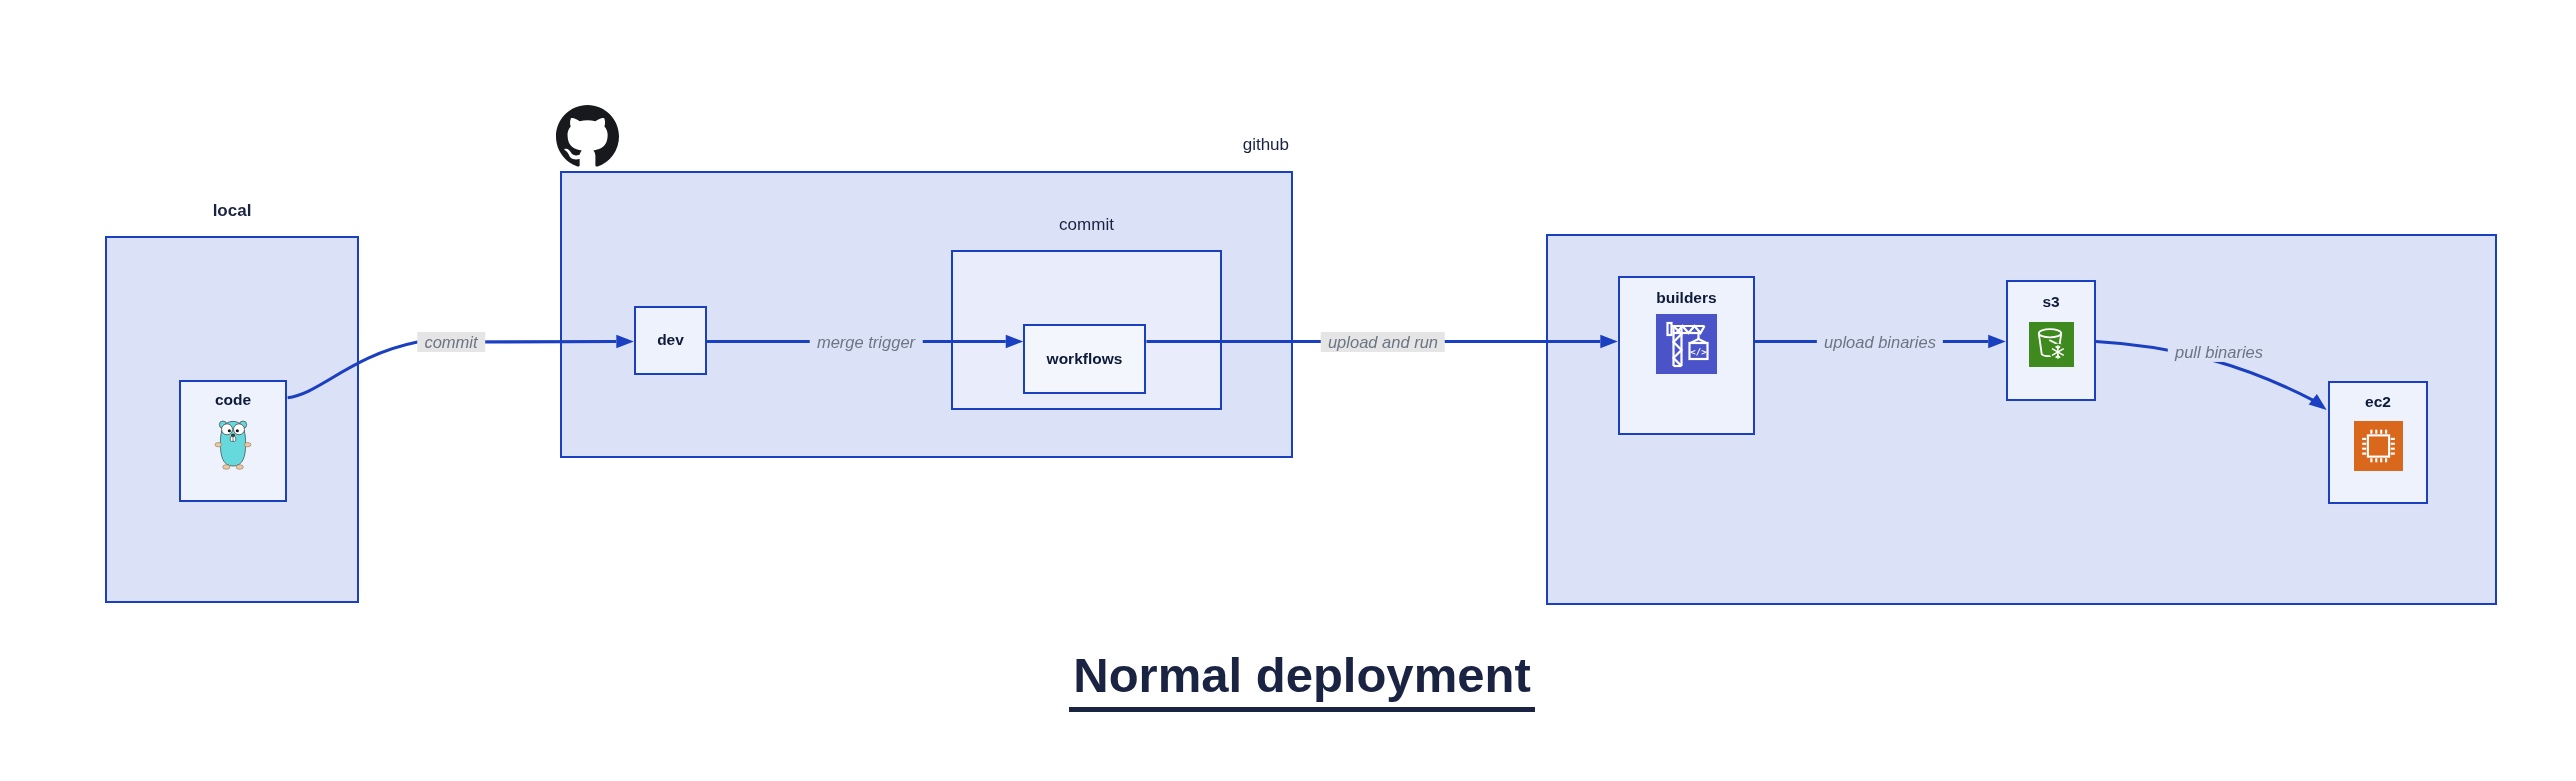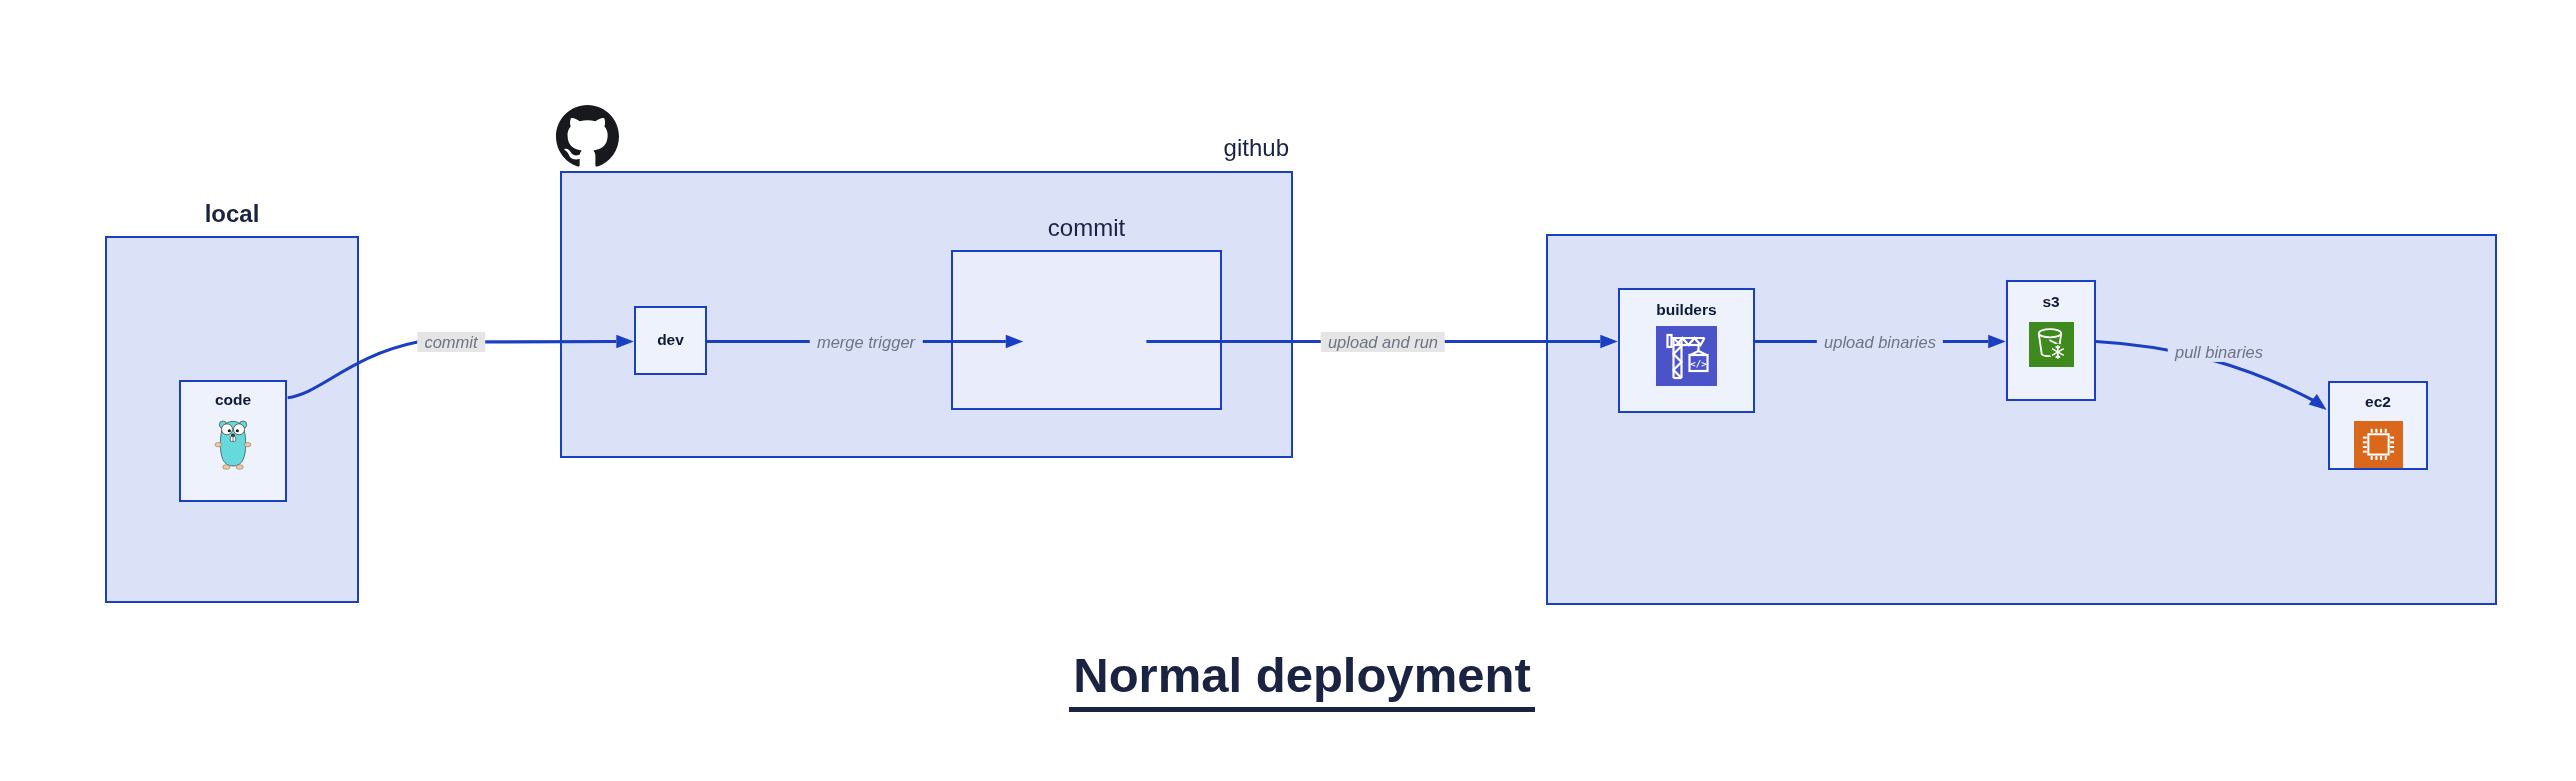--- a/index.html
+++ b/index.html
@@ -32,7 +32,7 @@
   #box-master {left:951px;top:250px;width:271px;height:160px;}
   #box-aws    {left:1546px;top:234px;width:951px;height:371px;}
   
-  .grp-label{position:absolute;color:var(--text-label);font-size:24px;line-height:1;white-space:nowrap;}
+  .grp-label{position:absolute;color:var(--text-label);font-size:17px;line-height:1;white-space:nowrap;}
   #label-local {left:105px;top:202px;width:254px;text-align:center;font-weight:600;}
   #label-github{left:560px;top:136px;width:729px;text-align:right;}
   #label-master{left:951px;top:216px;width:271px;text-align:center;}

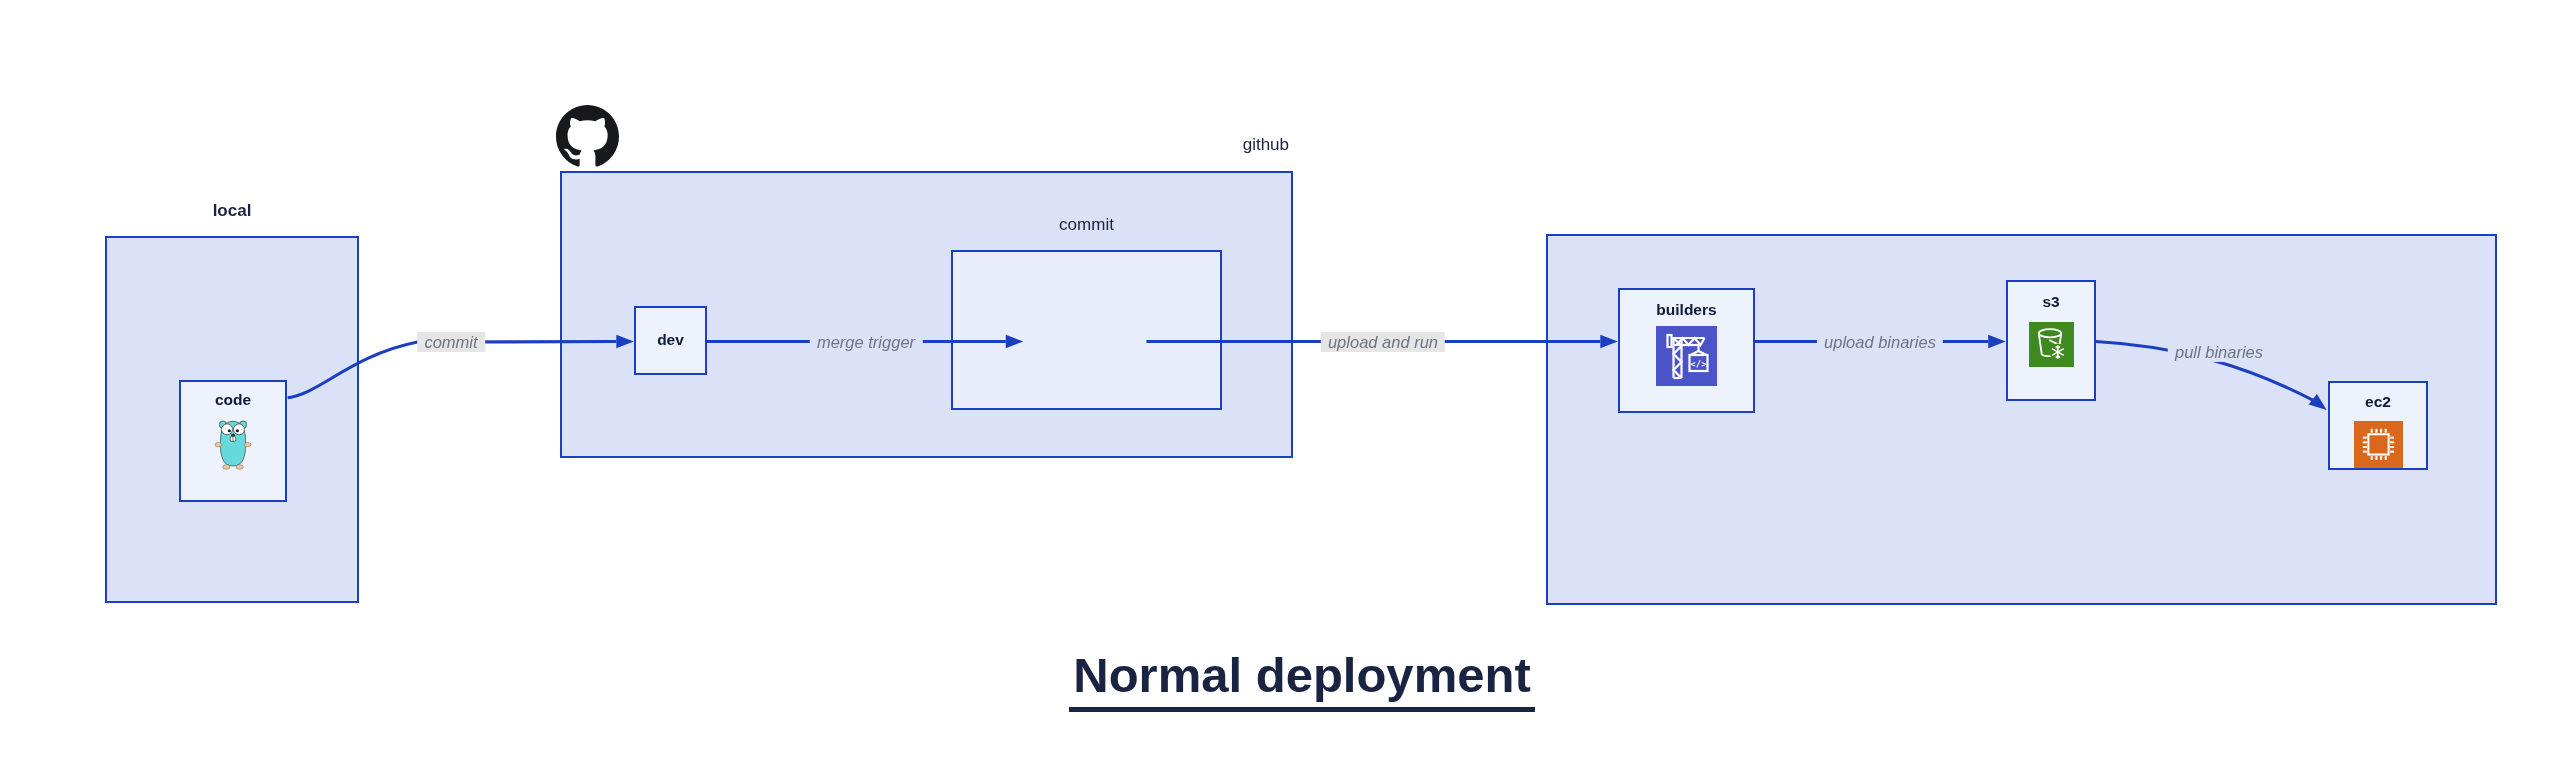--- a/index.html
+++ b/index.html
@@ -44,7 +44,7 @@
   #node-code     {left:179px;top:380px;width:108px;height:122px;padding-top:8.8px;}
   #node-dev      {left:634px;top:306px;width:73px;height:69px;}
   #node-workflows{left:1023px;top:324px;width:123px;height:70px;background:var(--fill-leaf-light);}
-  #node-builders {left:1618px;top:288px;width:137px;height:125px;padding-top:11.3px;}
+  #node-builders {left:1618px;top:276px;width:137px;height:159px;padding-top:11.3px;}
   #node-s3       {left:2006px;top:280px;width:90px;height:121px;padding-top:11.3px;}
   #node-ec2      {left:2328px;top:381px;width:100px;height:89px;padding-top:10.3px;}
   .node-label{color:var(--text-dark);font-size:15.5px;font-weight:700;line-height:1.2;white-space:nowrap;}

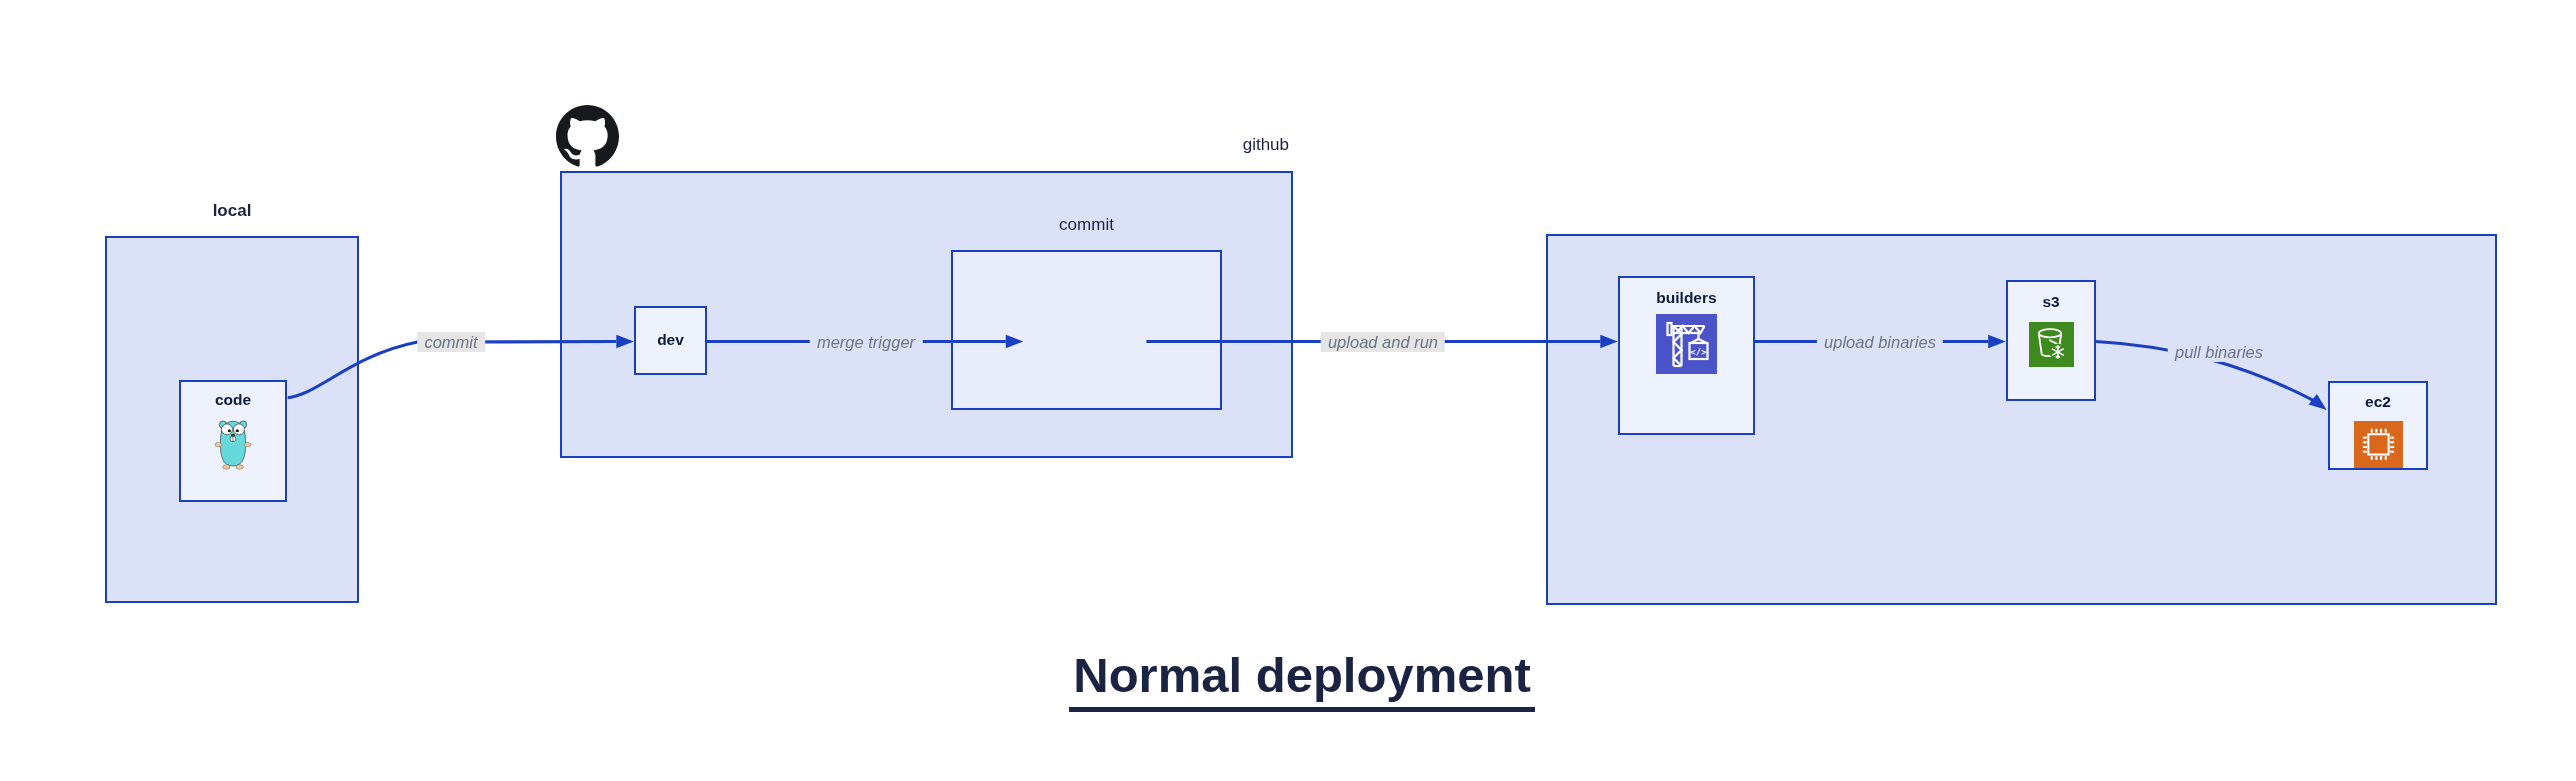--- a/index.html
+++ b/index.html
@@ -127,6 +127,9 @@
     <span class="node-label">dev</span>
   </div>
 
+  <div class="node centered" id="node-workflows">
+    <span class="node-label">workflows</span>
+  </div>
 
   <div class="node" id="node-builders">
     <span class="node-label">builders</span>

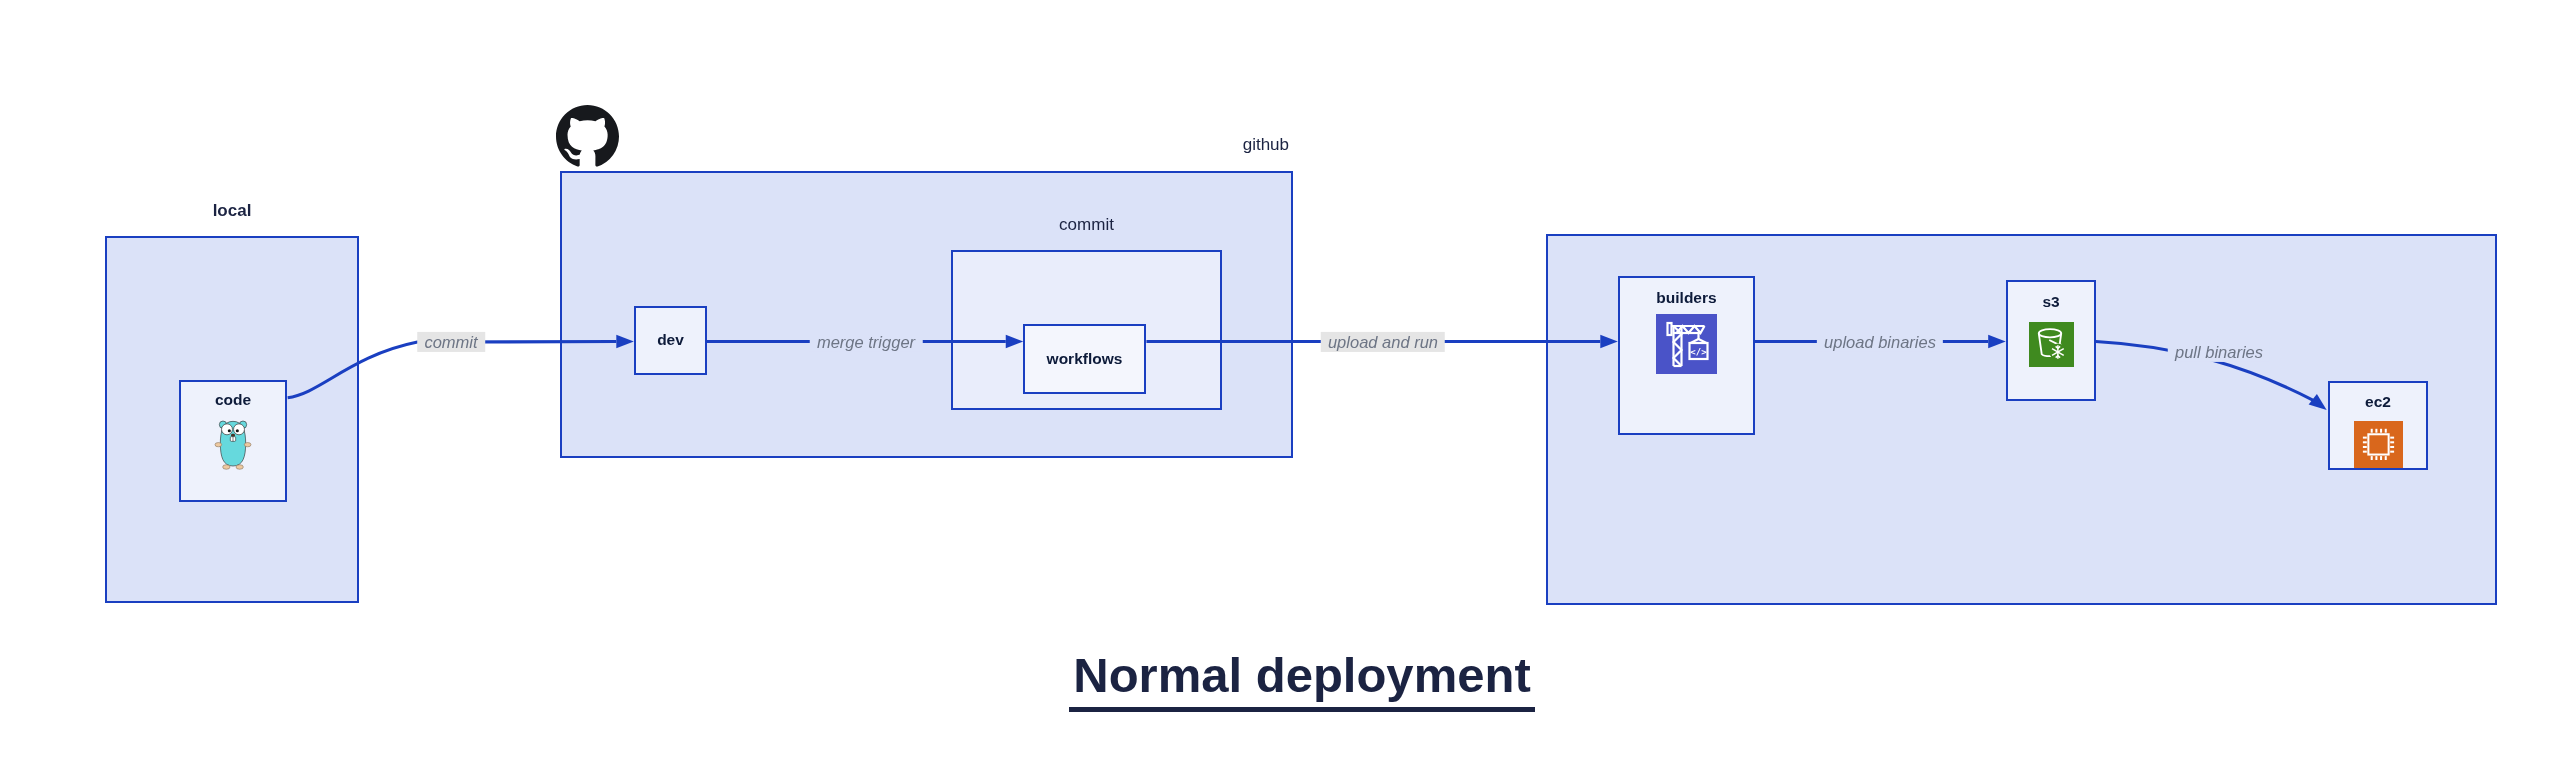--- a/index.html
+++ b/index.html
@@ -46,7 +46,7 @@
   #node-workflows{left:1023px;top:324px;width:123px;height:70px;background:var(--fill-leaf-light);}
   #node-builders {left:1618px;top:276px;width:137px;height:159px;padding-top:11.3px;}
   #node-s3       {left:2006px;top:280px;width:90px;height:121px;padding-top:11.3px;}
-  #node-ec2      {left:2328px;top:381px;width:100px;height:89px;padding-top:10.3px;}
+  #node-ec2      {left:2328px;top:381px;width:100px;height:123px;padding-top:10.3px;}
   .node-label{color:var(--text-dark);font-size:15.5px;font-weight:700;line-height:1.2;white-space:nowrap;}
   
   .icon-tile{display:block;}

